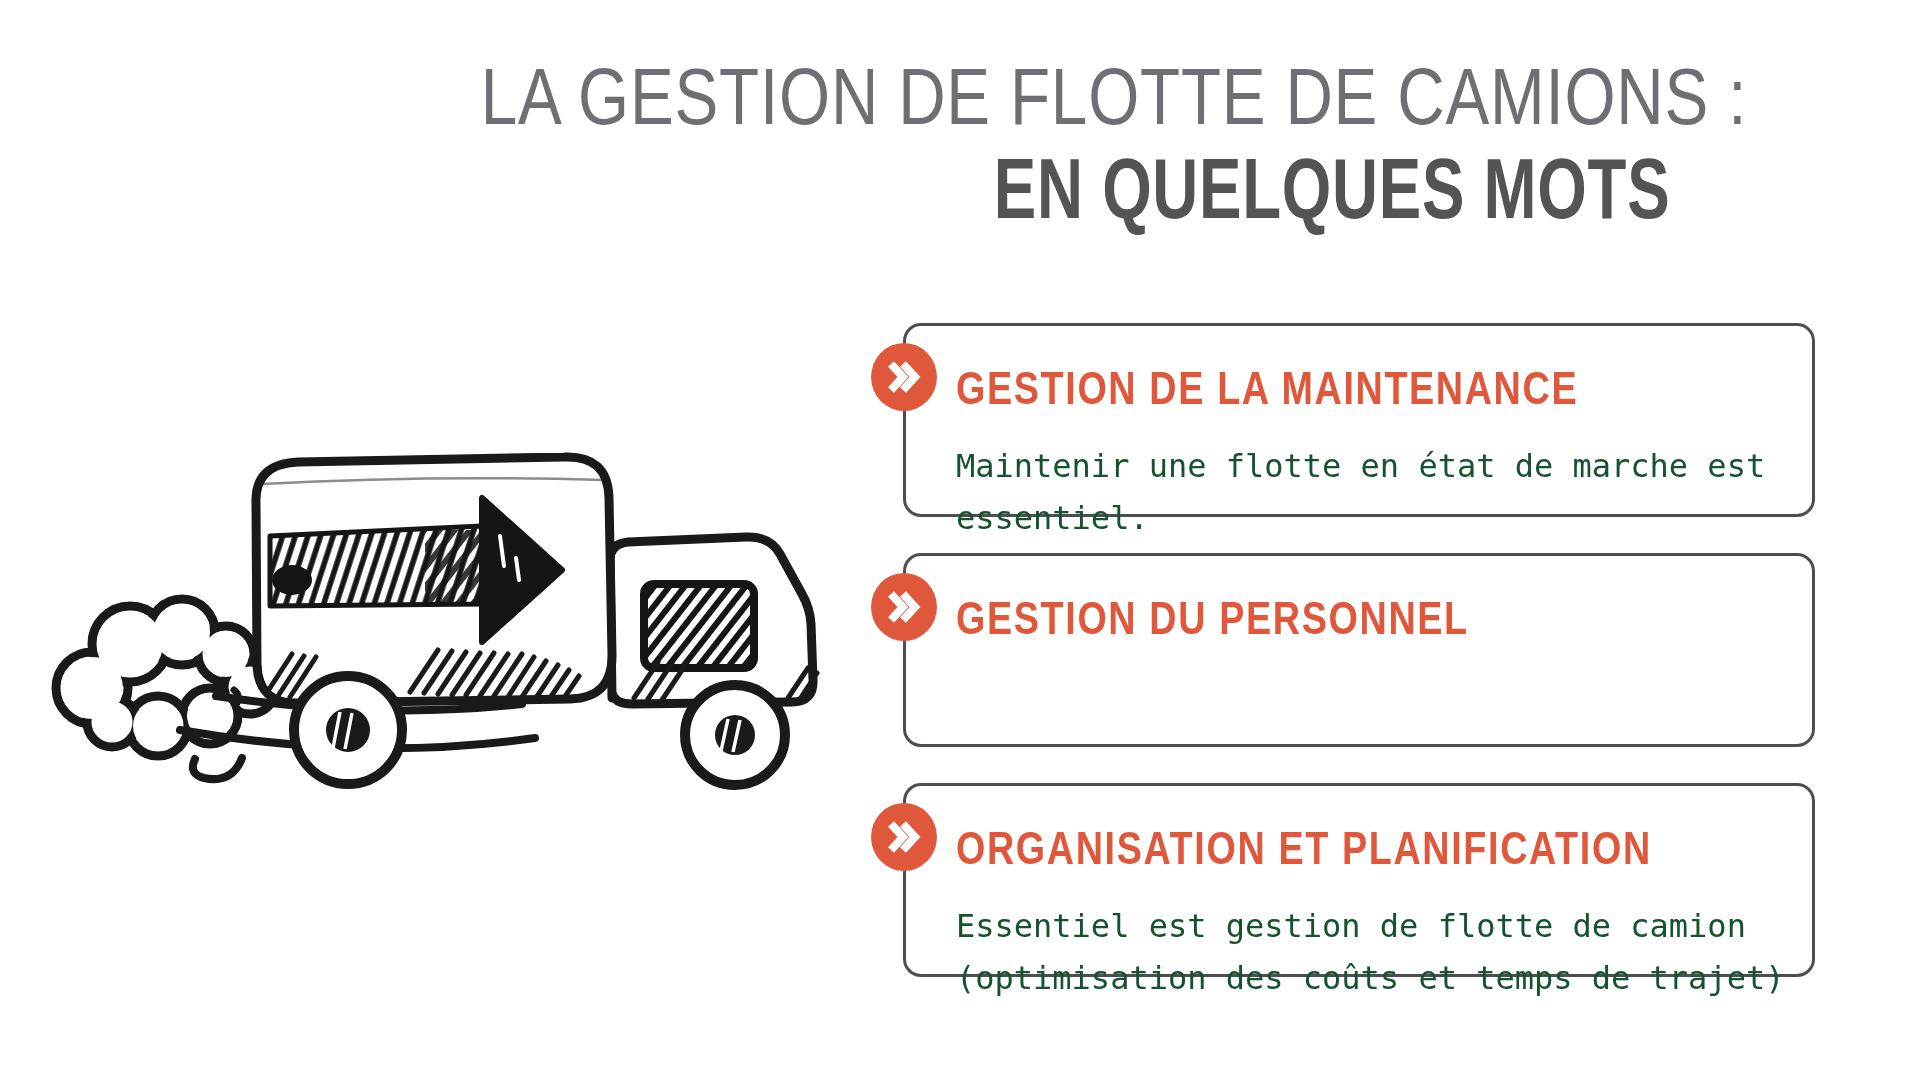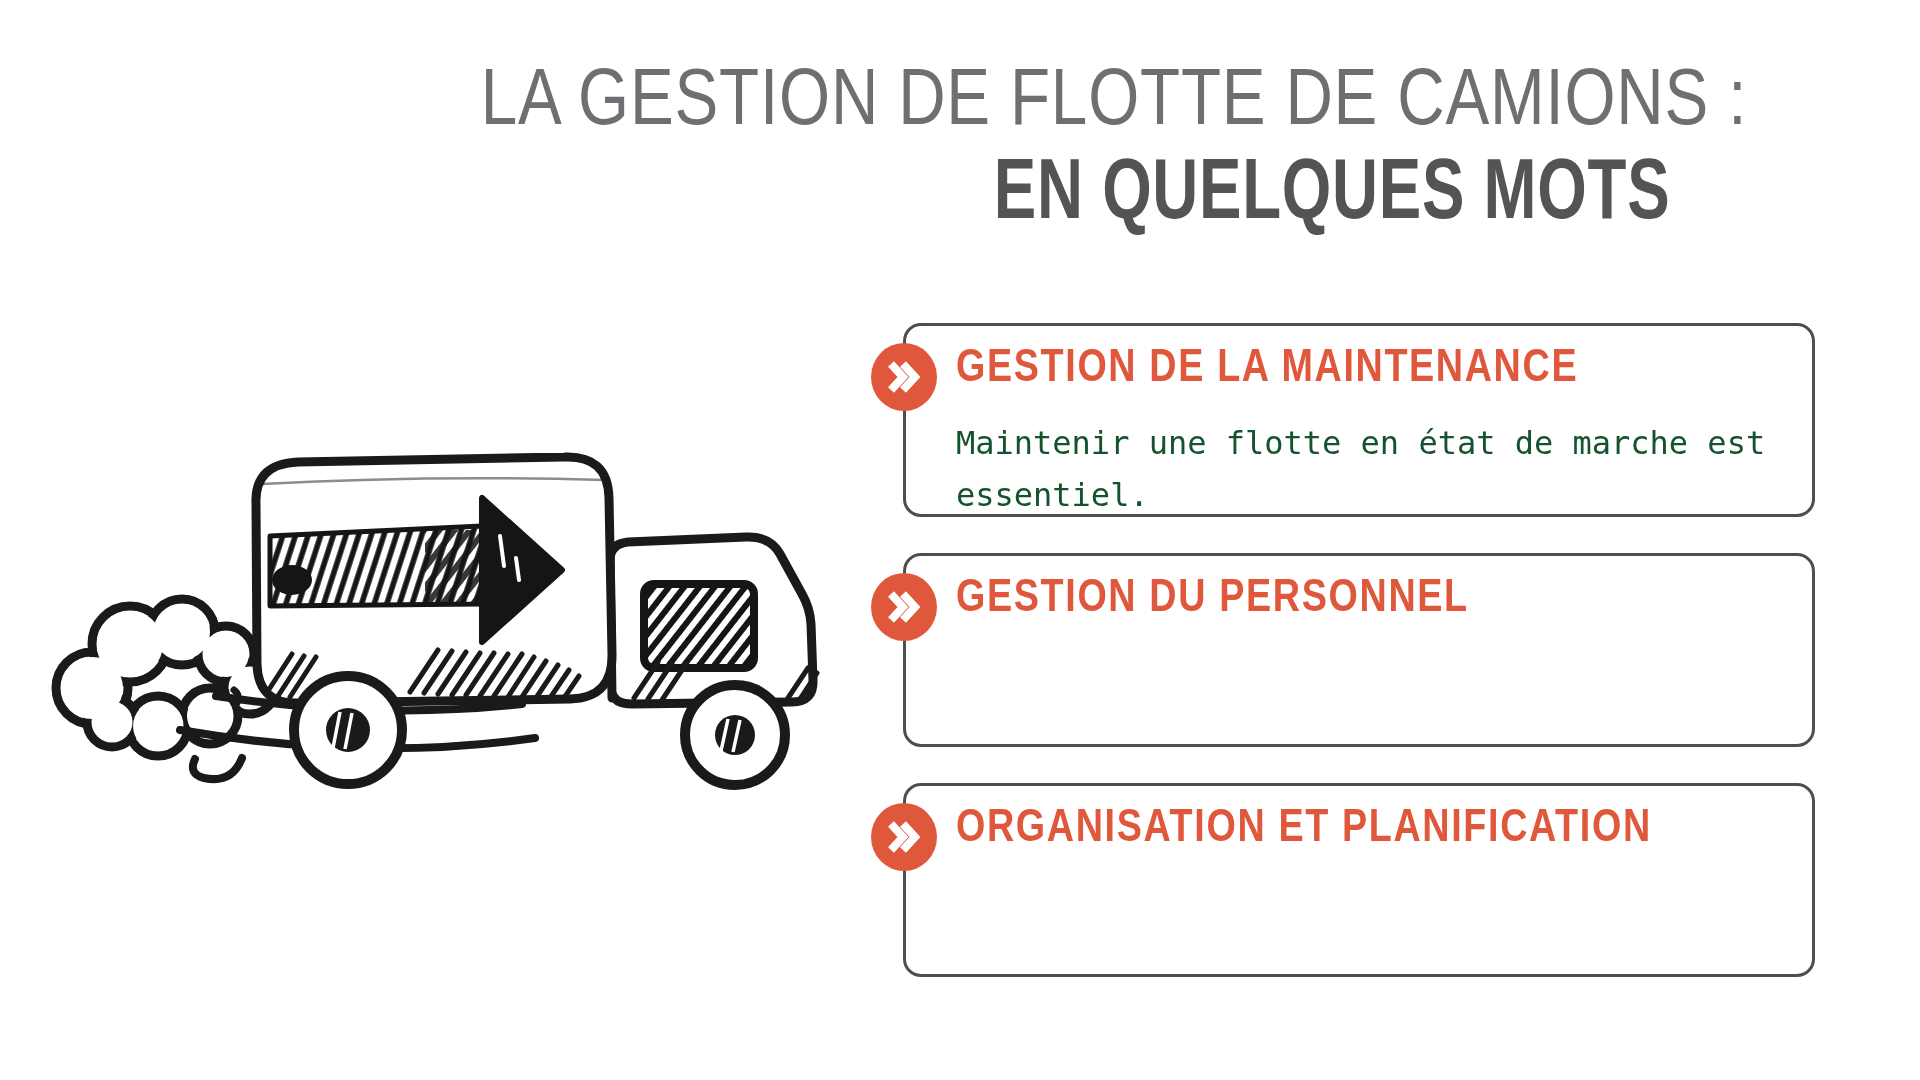--- a/index.html
+++ b/index.html
@@ -29,7 +29,7 @@
     height:194px; margin-bottom:36px;
     background:#ffffff;
     border:3px solid #4d4e50; border-radius:18px;
-    padding:15px 16px 0 50px;
+    padding:38px 16px 0 50px;
   }
   .badge {
     position:absolute; left:-35px; top:17px;

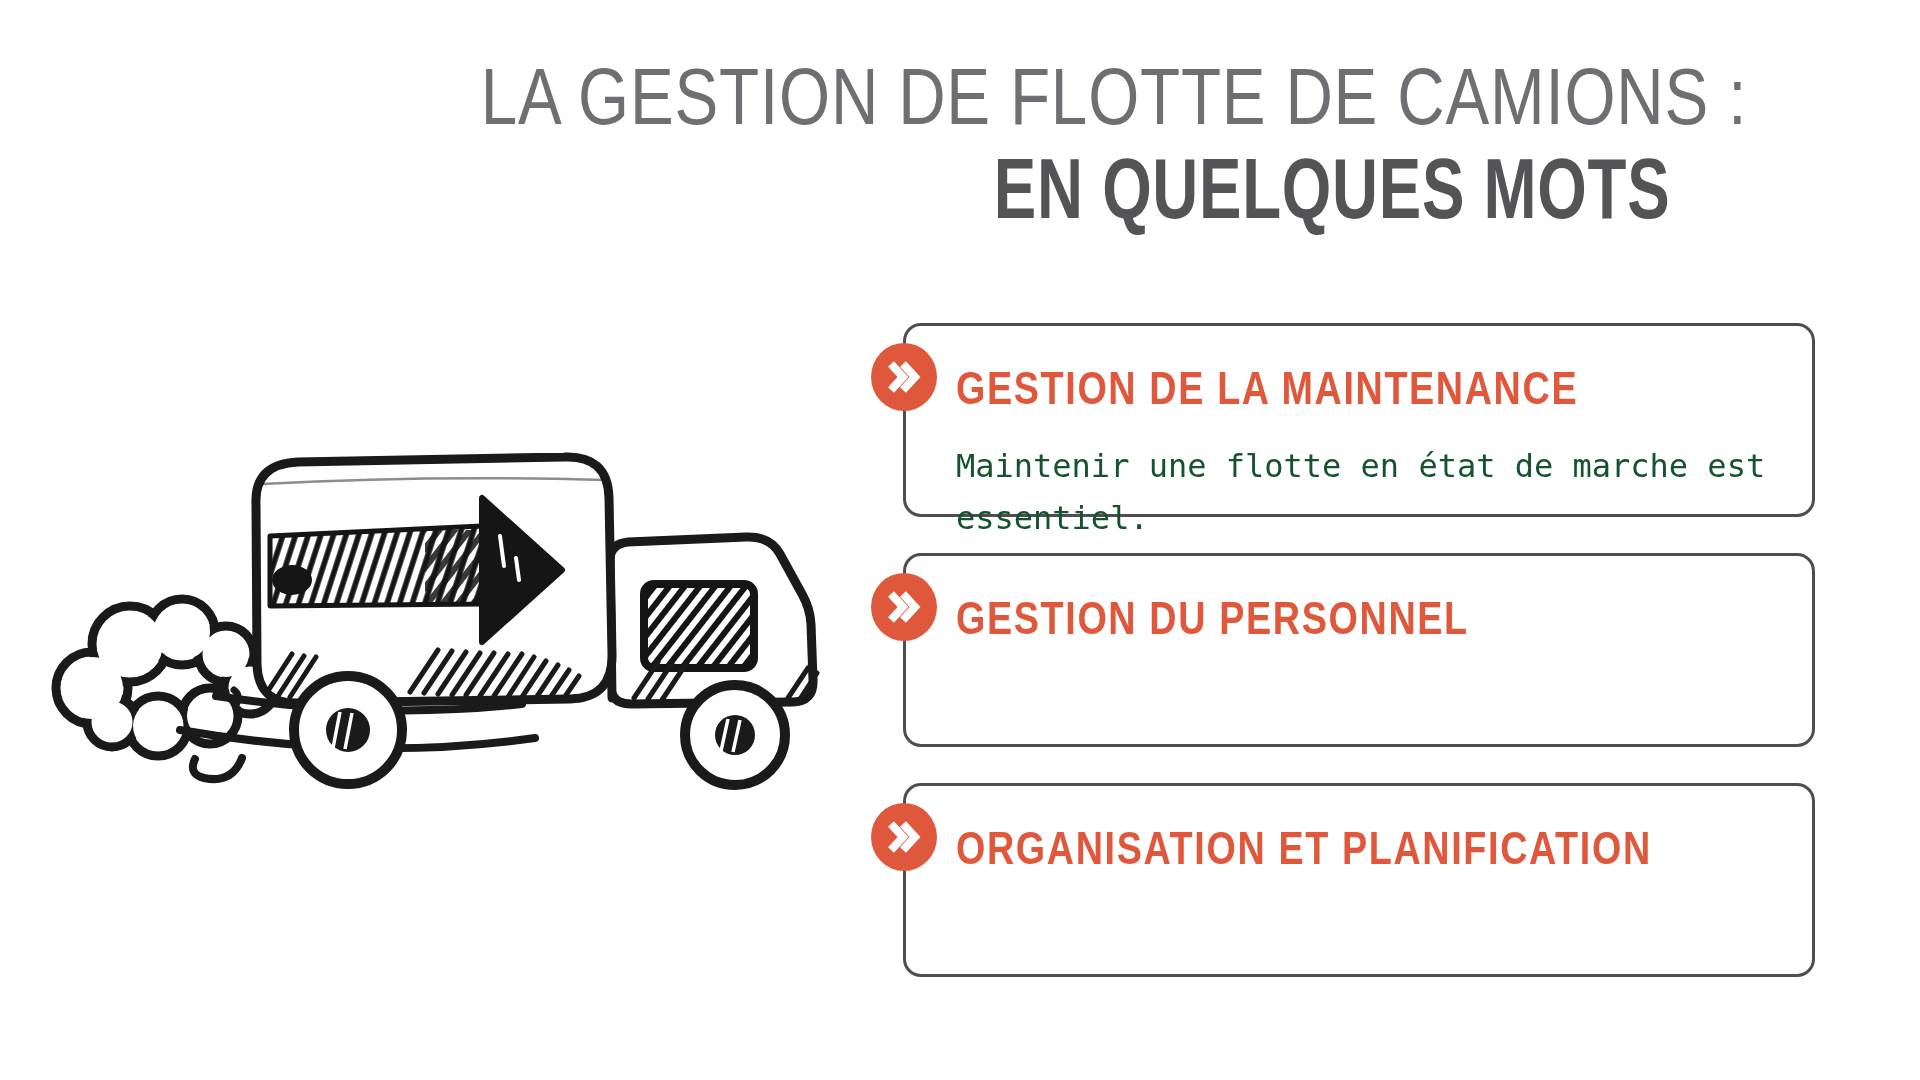--- a/index.html
+++ b/index.html
@@ -170,6 +170,8 @@
         </svg>
       </div>
       <div class="card-title">ORGANISATION ET PLANIFICATION</div>
+      <div class="card-body">Essentiel est gestion de flotte de camion
+(optimisation des coûts et temps de trajet)</div>
     </div>
 
   </div>

